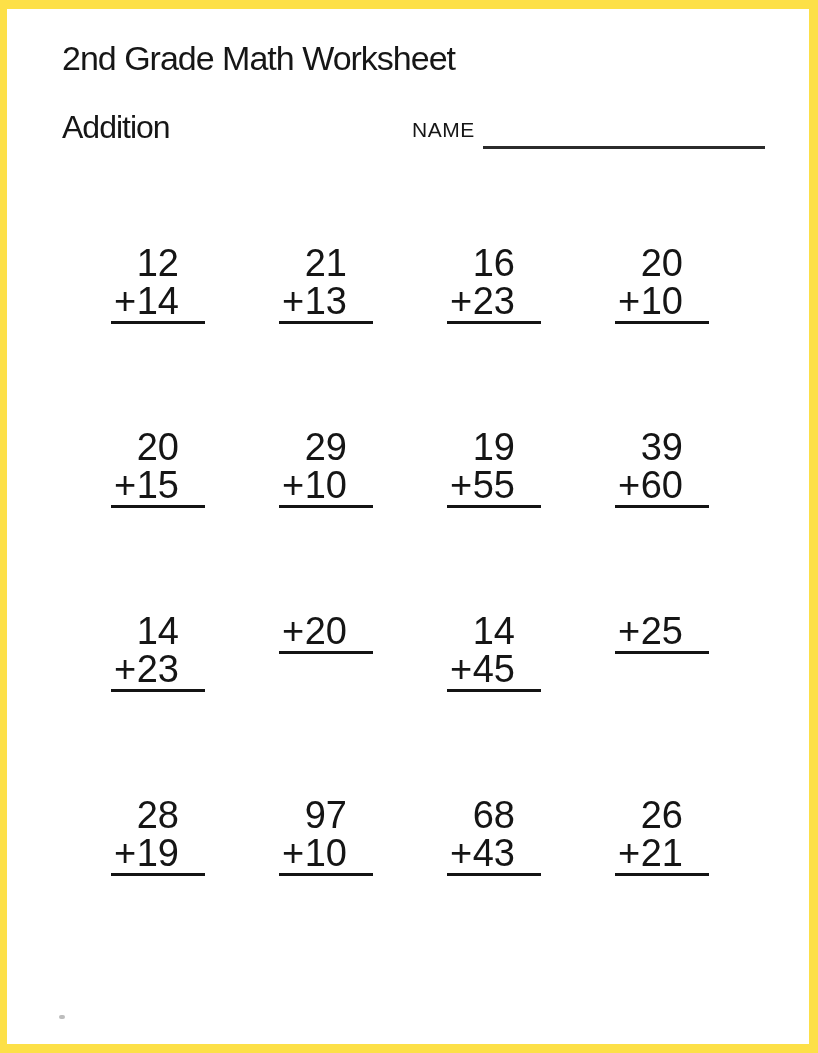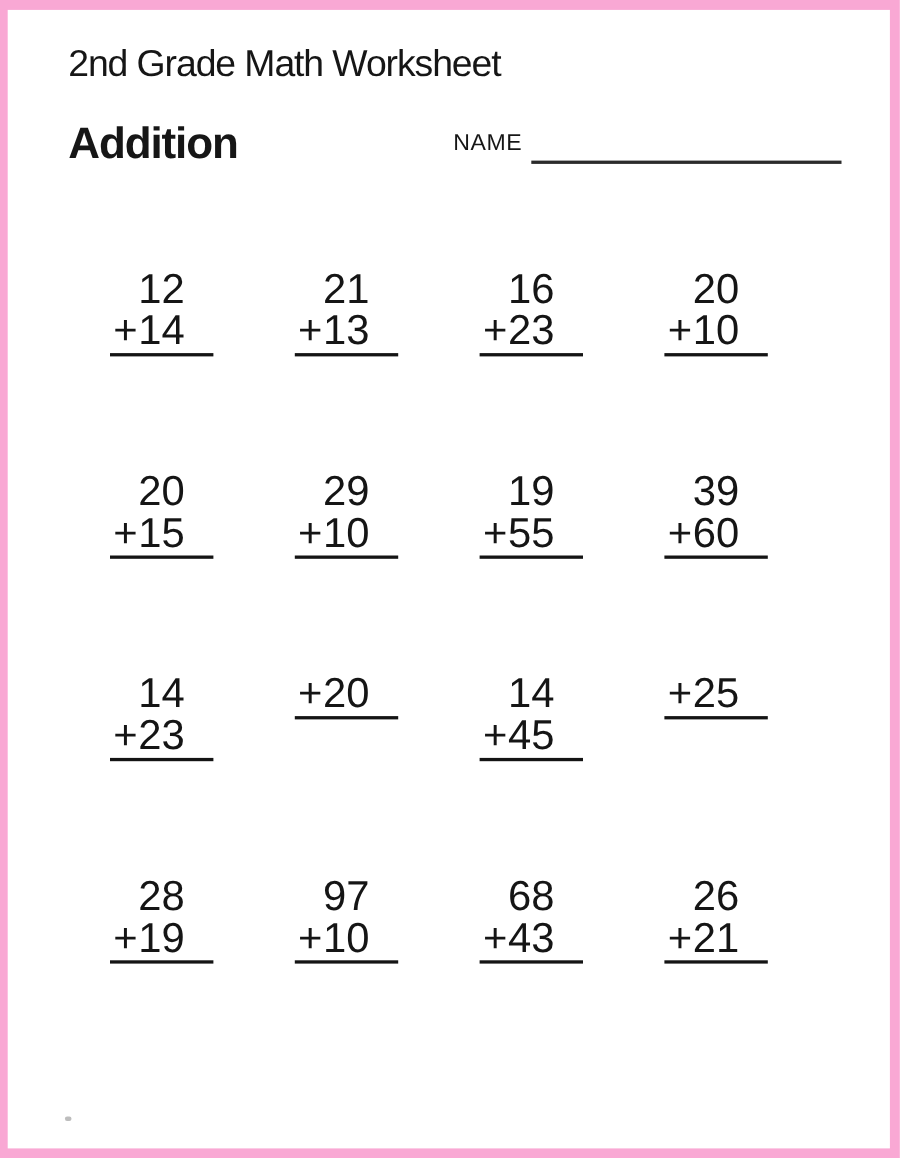--- a/index.html
+++ b/index.html
@@ -12,7 +12,7 @@
   .canvas {
     position: relative;
     width: 818px; height: 1053px;
-    background: #f9a8d4; 
+    background: #fde047; 
     overflow: hidden;
   }
   .paper {

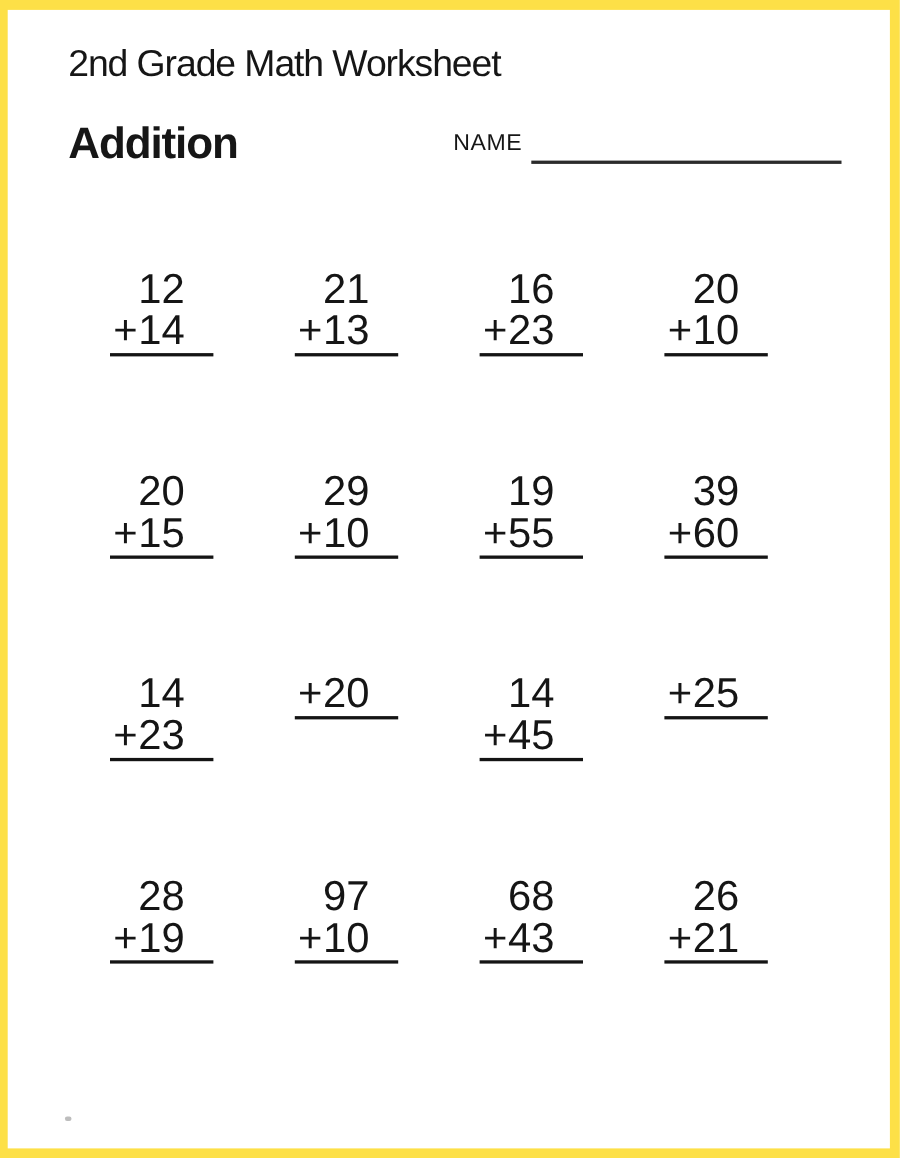--- a/index.html
+++ b/index.html
@@ -33,10 +33,9 @@
   .section-label {
     position: absolute;
     left: 62px; top: 111px;
-    font-size: 40px;
+    font-size: 32px;
     letter-spacing: -1px;
     line-height: 1;
-    font-weight: bold;
   }
   .name-label {
     position: absolute;

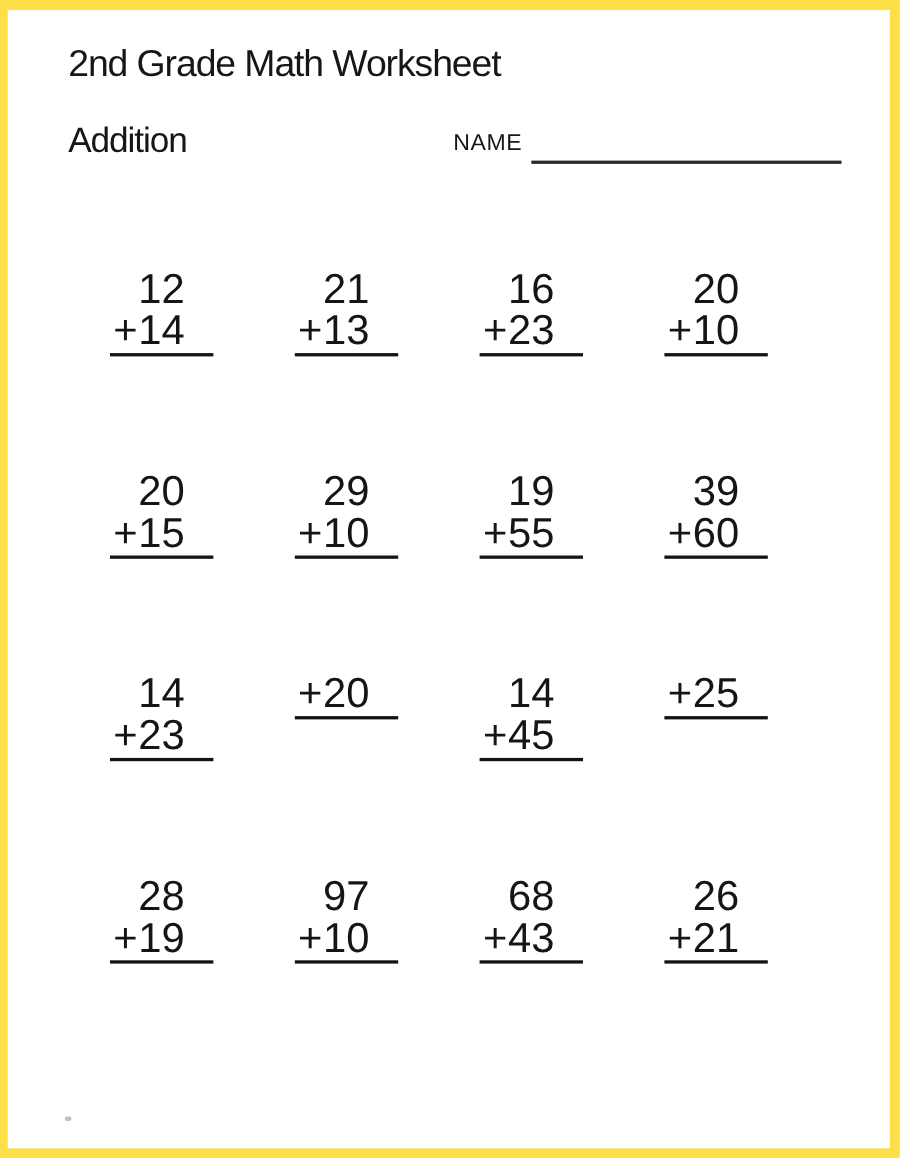--- a/index.html
+++ b/index.html
@@ -52,7 +52,7 @@
   }
   .problems {
     position: absolute;
-    left: 100px; top: 244px;
+    left: 111px; top: 244px;
     display: grid;
     grid-template-columns: repeat(4, 94px);
     column-gap: 74px;

